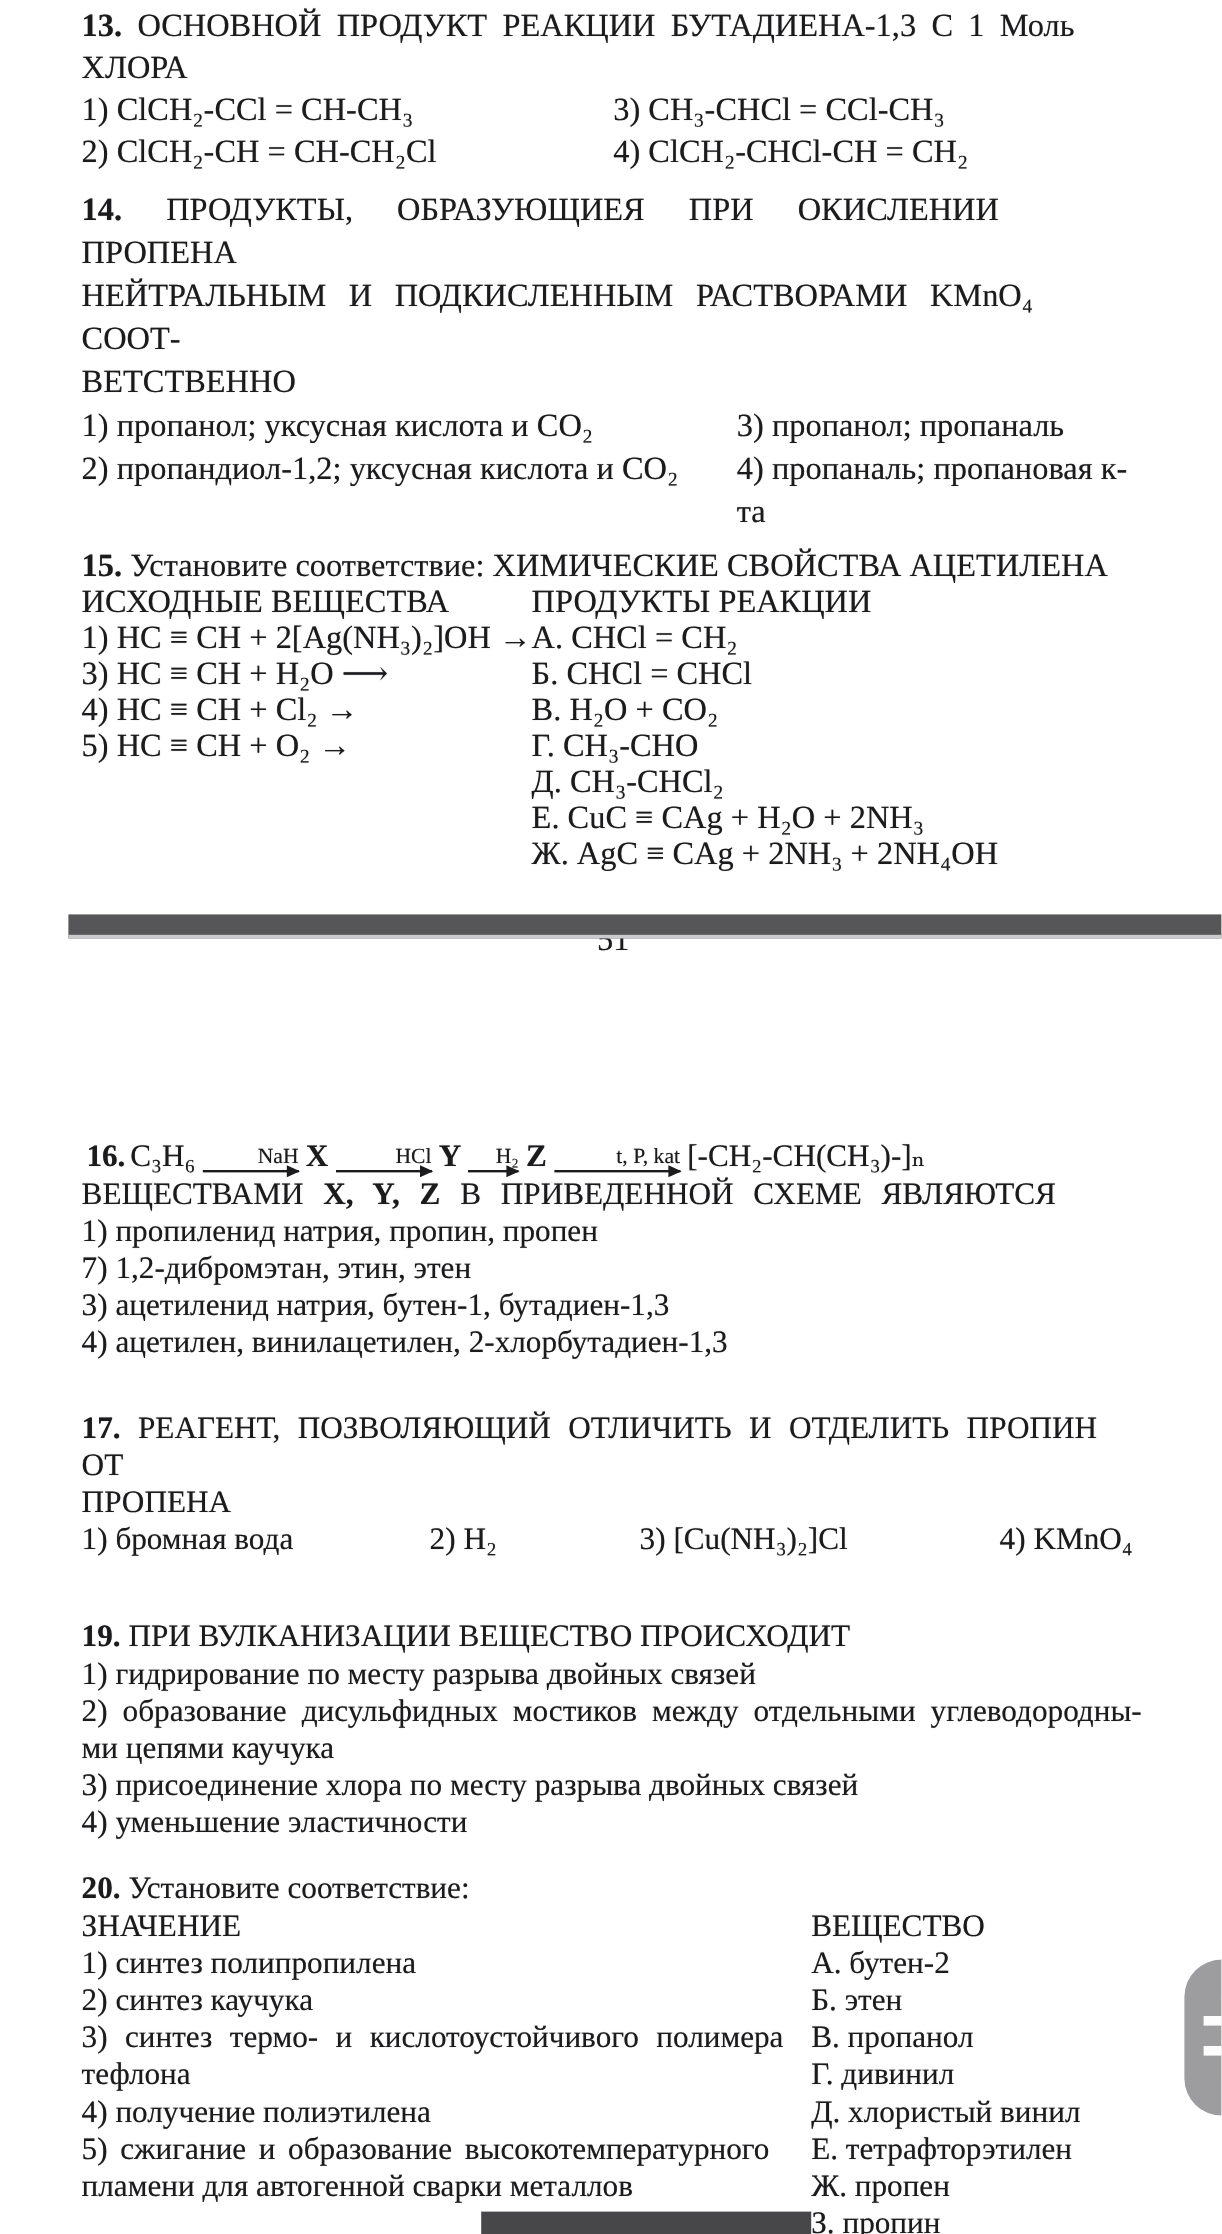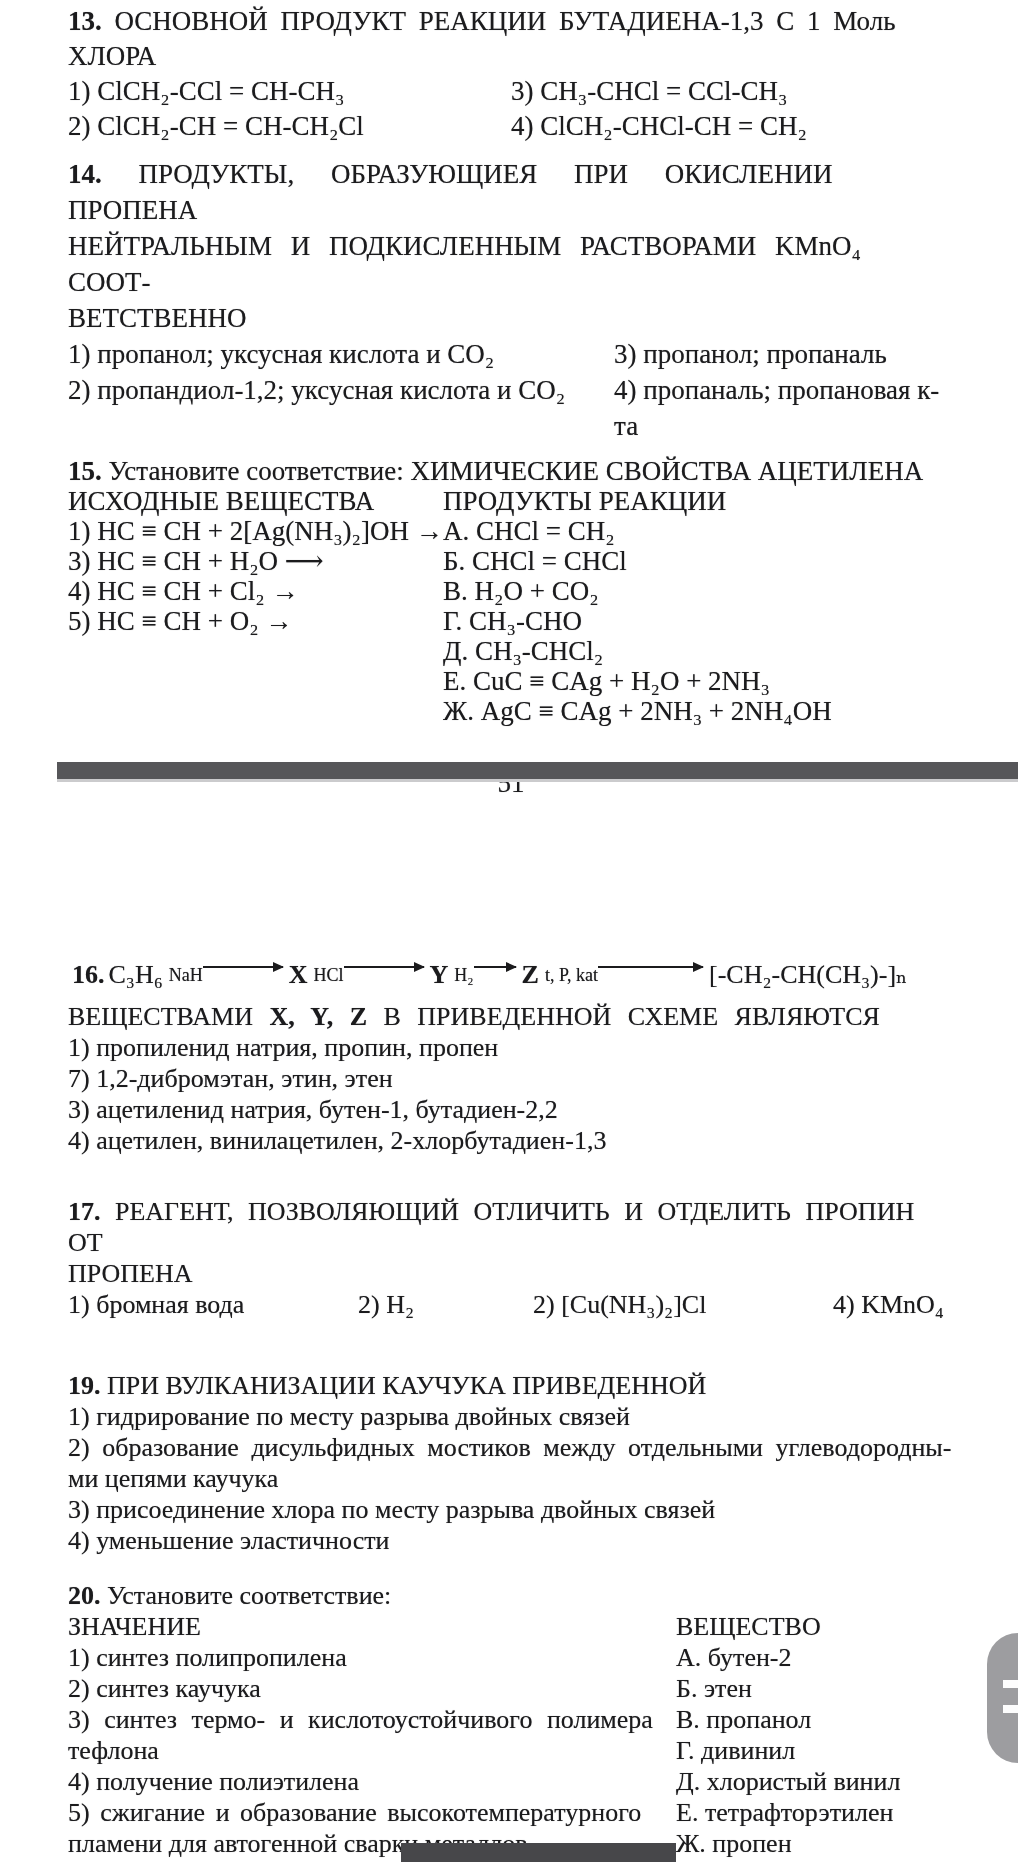--- a/index.html
+++ b/index.html
@@ -37,7 +37,7 @@
   
   .scheme{display:flex;align-items:center;white-space:nowrap;}
   .sp{margin:0 4px;}
-  .sarrow{display:inline-flex;flex-direction:row;align-items:flex-start;margin:16px 6px;transform:translateY(2px);}
+  .sarrow{display:inline-flex;flex-direction:column;align-items:flex-end;margin:4px 6px;transform:translateY(2px);}
   .albl{font-size:18px;line-height:18px;margin-bottom:3px;}
   .aline{height:0;border-top:2.5px solid #1b1b1d;position:relative;}
   .aline::after{content:"";position:absolute;right:-1px;top:-6.5px;width:0;height:0;

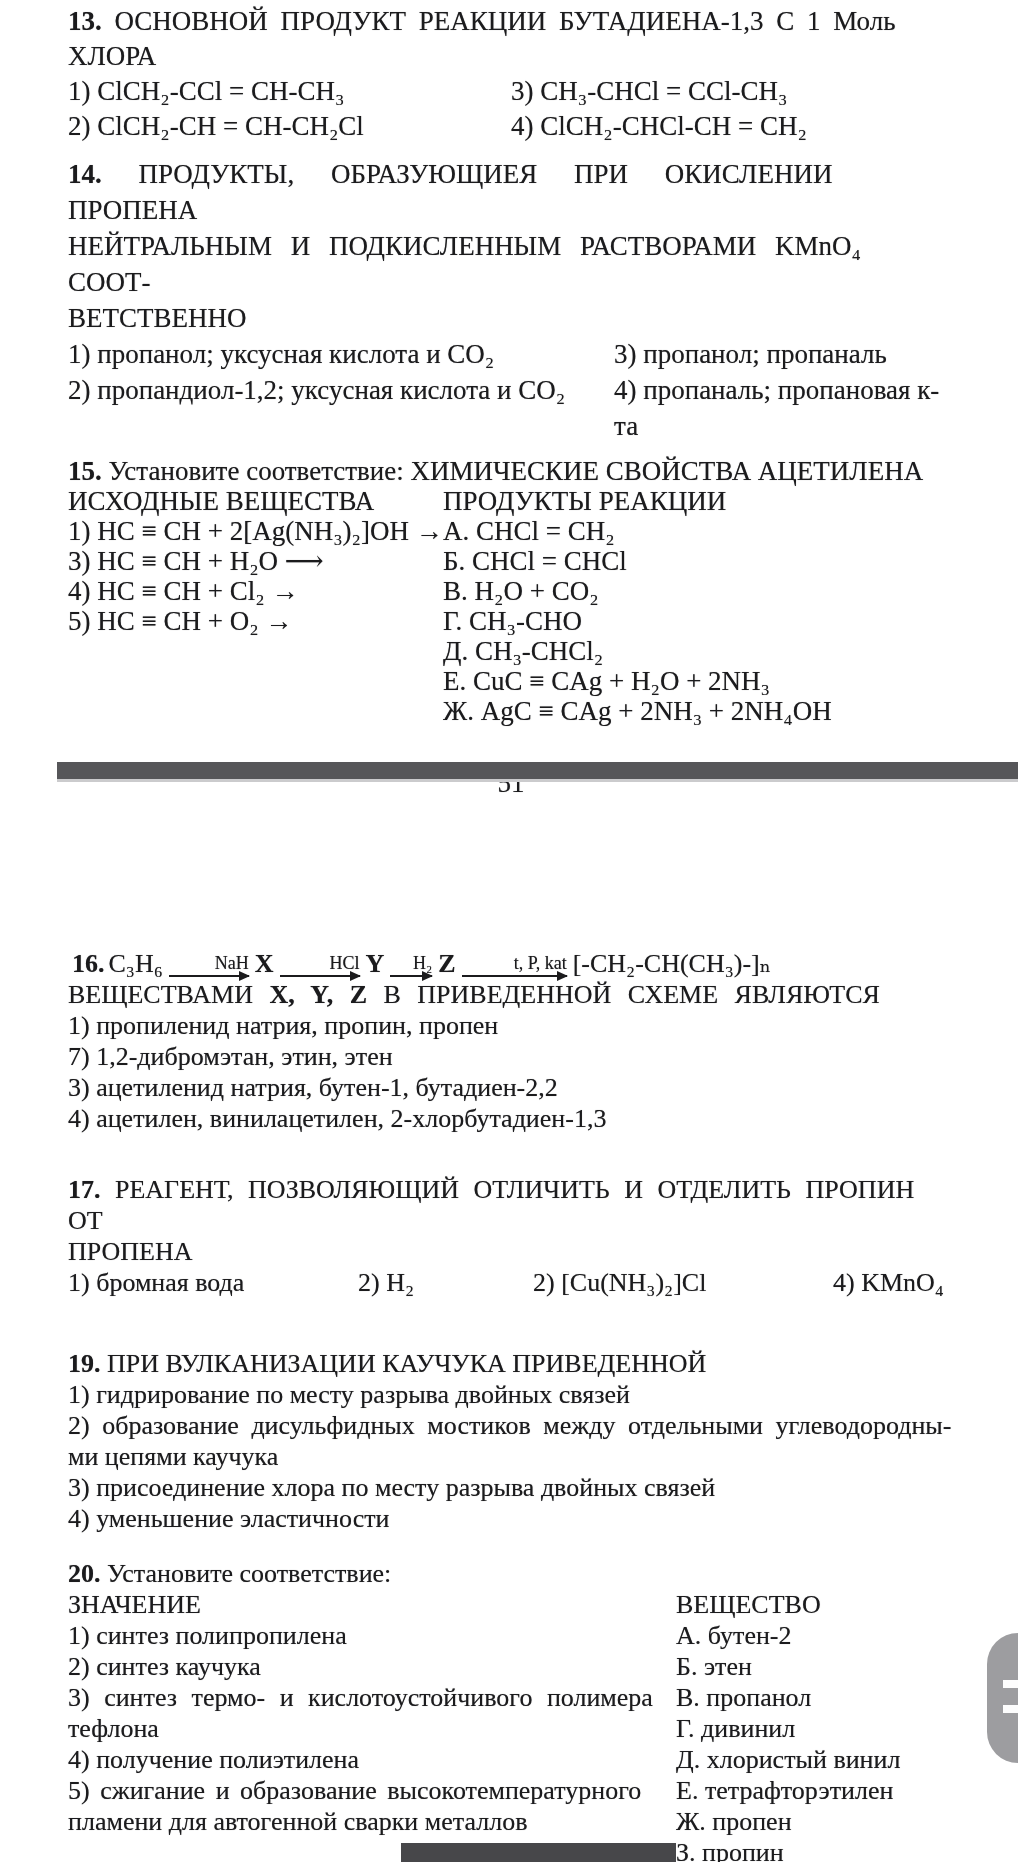--- a/index.html
+++ b/index.html
@@ -153,7 +153,7 @@
     </div>
     <div class="lh31">1) пропиленид натрия, пропин, пропен</div>
     <div class="lh31">7) 1,2-дибромэтан, этин, этен</div>
-    <div class="lh31">3) ацетиленид натрия, бутен-1, бутадиен-2,2</div>
+    <div class="lh31">3) ацетиленид натрия, бутен-1, бутадиен-1,3</div>
     <div class="lh31">4) ацетилен, винилацетилен, 2-хлорбутадиен-1,3</div>
   </div>
 

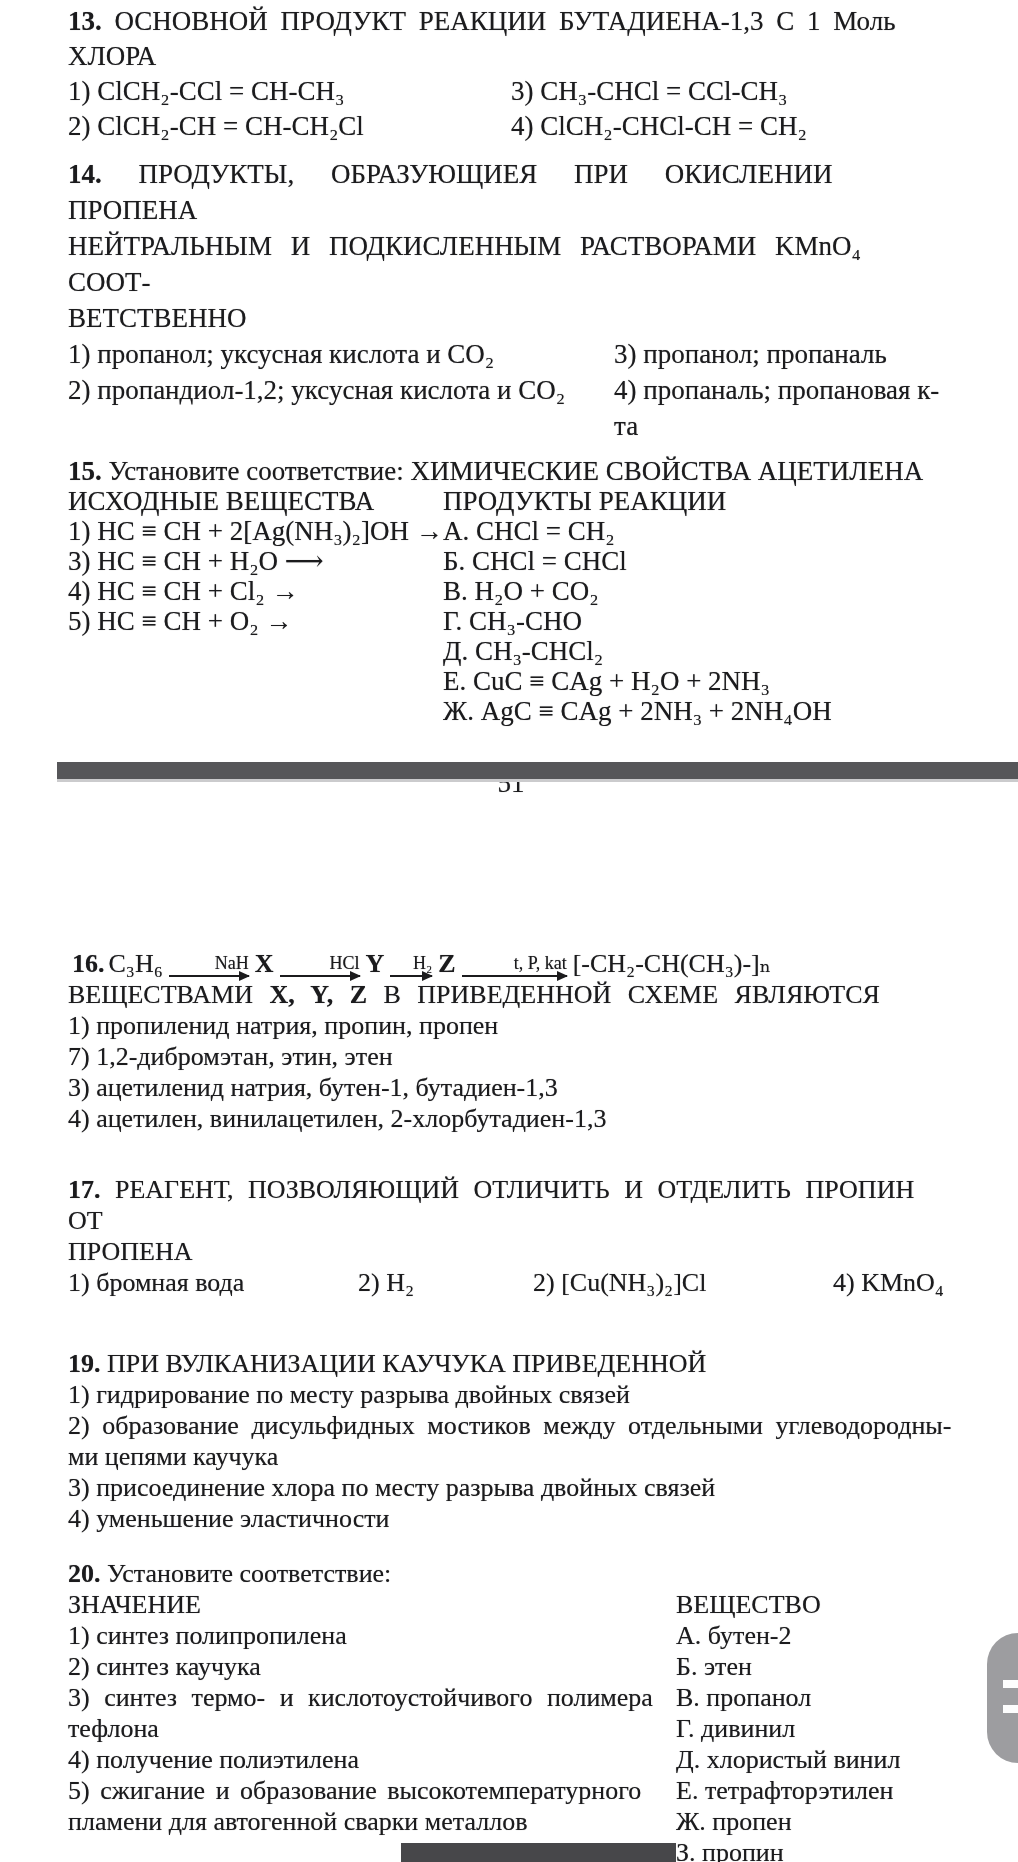--- a/index.html
+++ b/index.html
@@ -166,7 +166,7 @@
     <div class="row17 lh31">
       <div>1) бромная вода</div>
       <div>2) H₂</div>
-      <div>2) [Cu(NH₃)₂]Cl</div>
+      <div>3) [Cu(NH₃)₂]Cl</div>
       <div>4) KMnO₄</div>
     </div>
   </div>

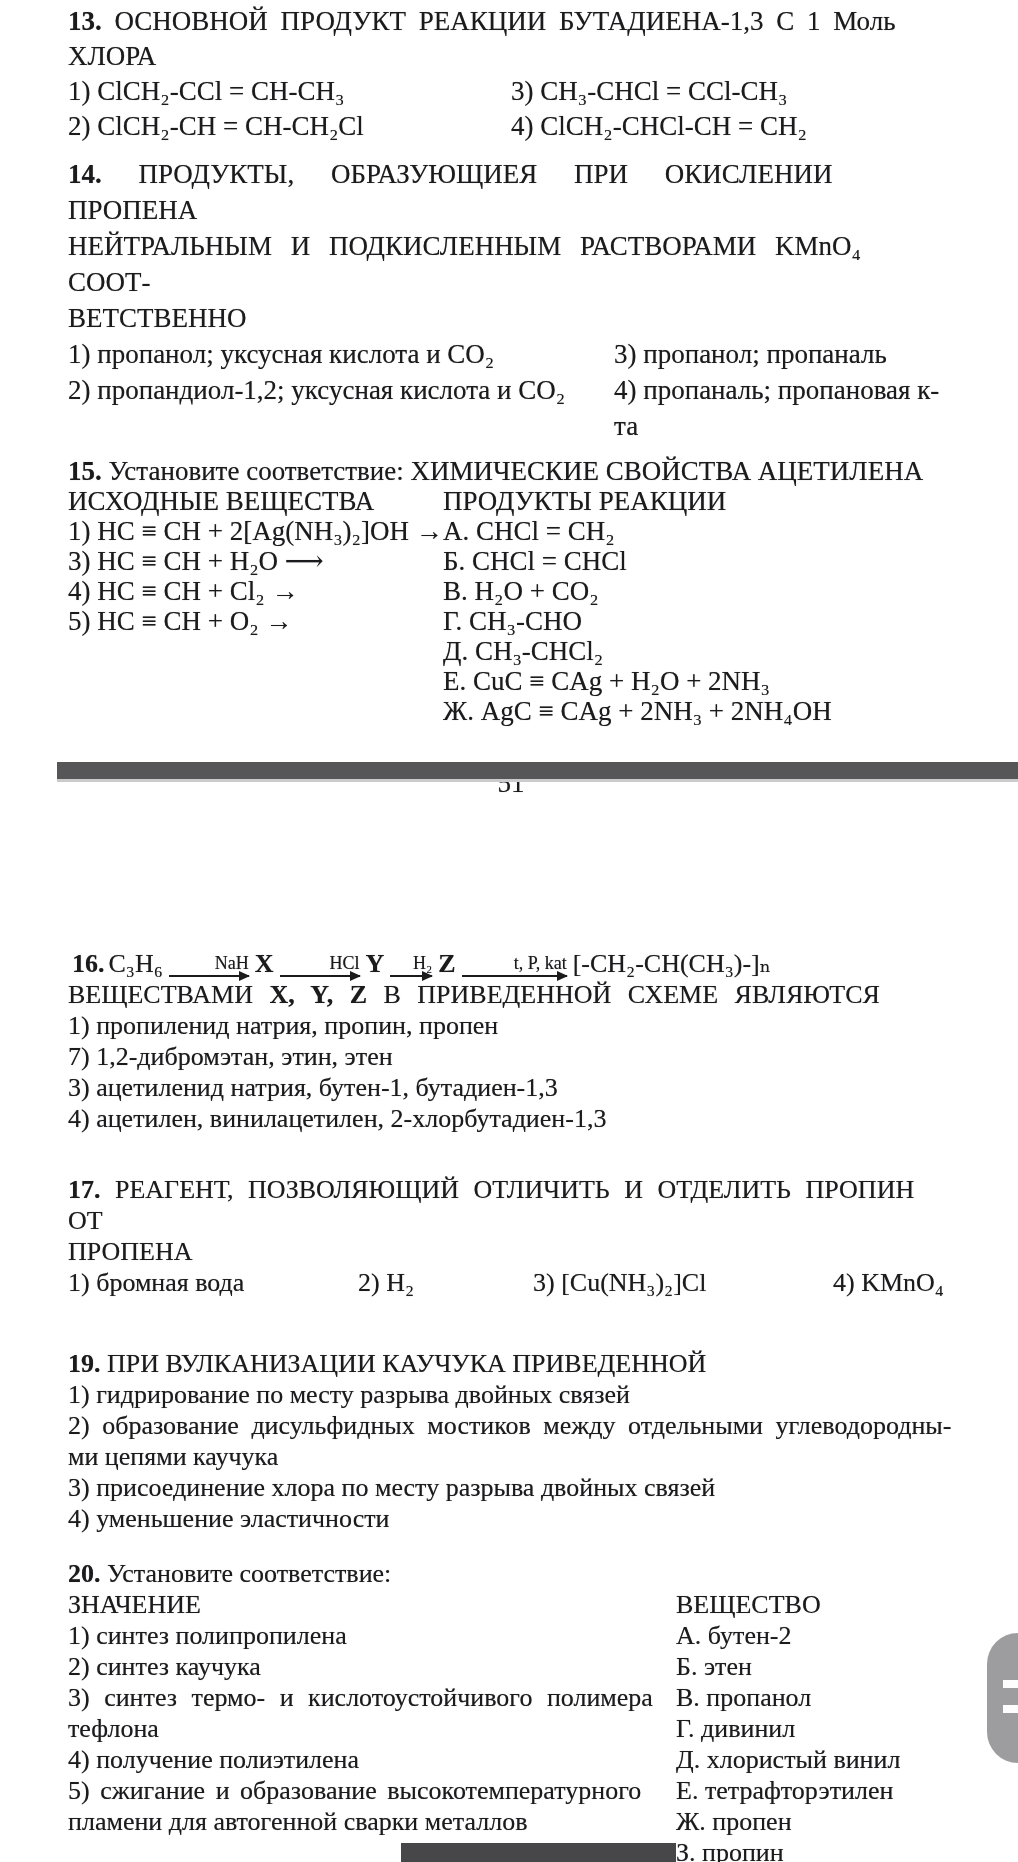--- a/index.html
+++ b/index.html
@@ -174,7 +174,7 @@
   <div class="mt50">
     <div class="lh31">
       <span class="b">19.</span>
-      <span>ПРИ ВУЛКАНИЗАЦИИ КАУЧУКА ПРИВЕДЕННОЙ</span>
+      <span>ПРИ ВУЛКАНИЗАЦИИ ВЕЩЕСТВО ПРОИСХОДИТ</span>
     </div>
     <div class="lh31">1) гидрирование по месту разрыва двойных связей</div>
     <div class="lh31 ws6">2) образование дисульфидных мостиков между отдельными углеводородны-</div>

